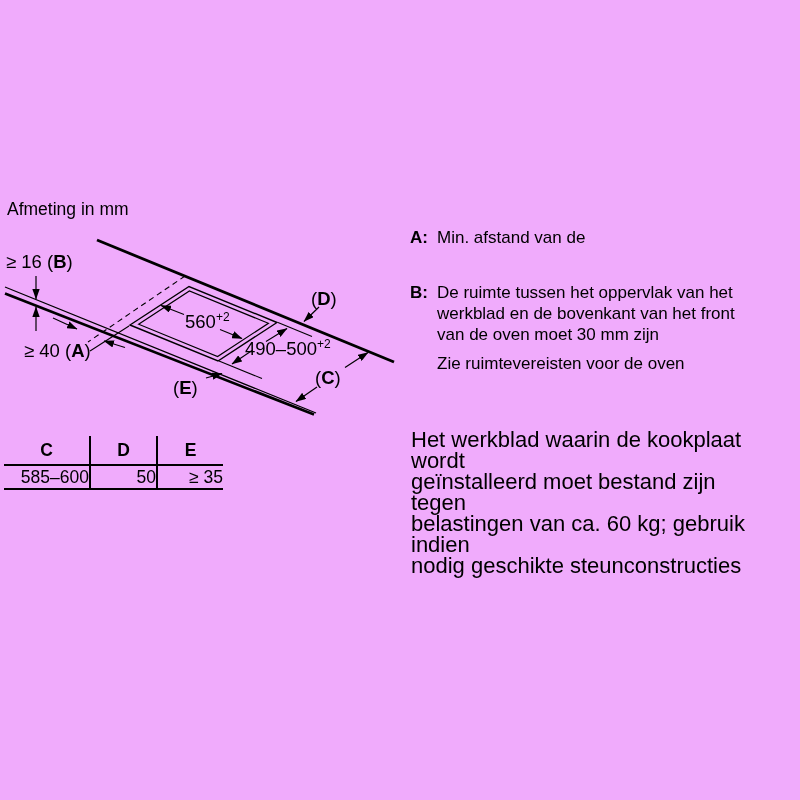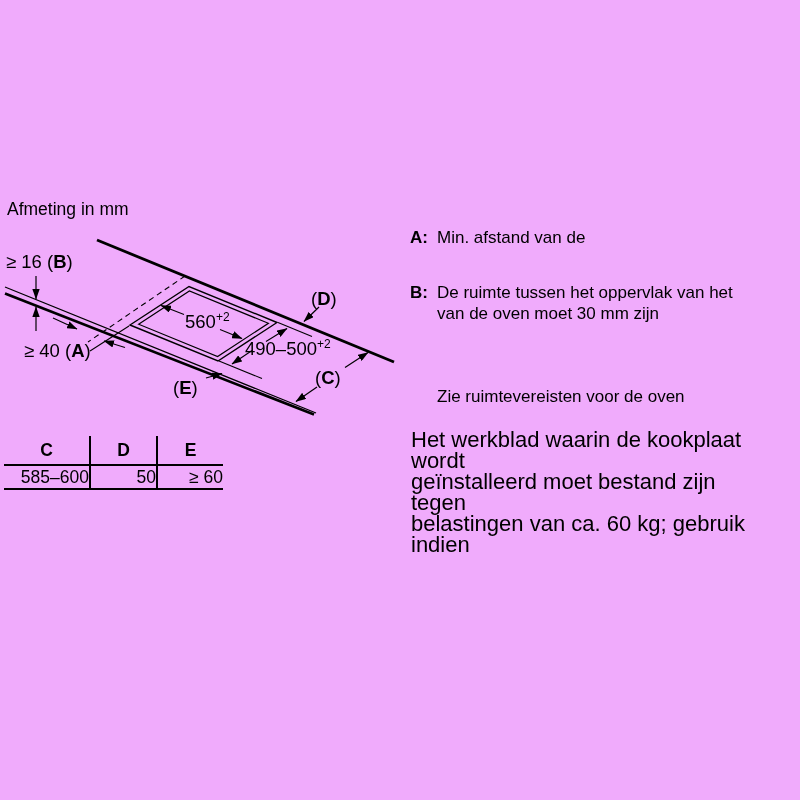--- a/index.html
+++ b/index.html
@@ -115,6 +115,7 @@
       <span class="def-label">B:</span>
       <div class="def-text">
         <div>De ruimte tussen het oppervlak van het</div>
+        <div>werkblad en de bovenkant van het front</div>
         <div>van de oven moet 30 mm zijn</div>
       </div>
     </div>

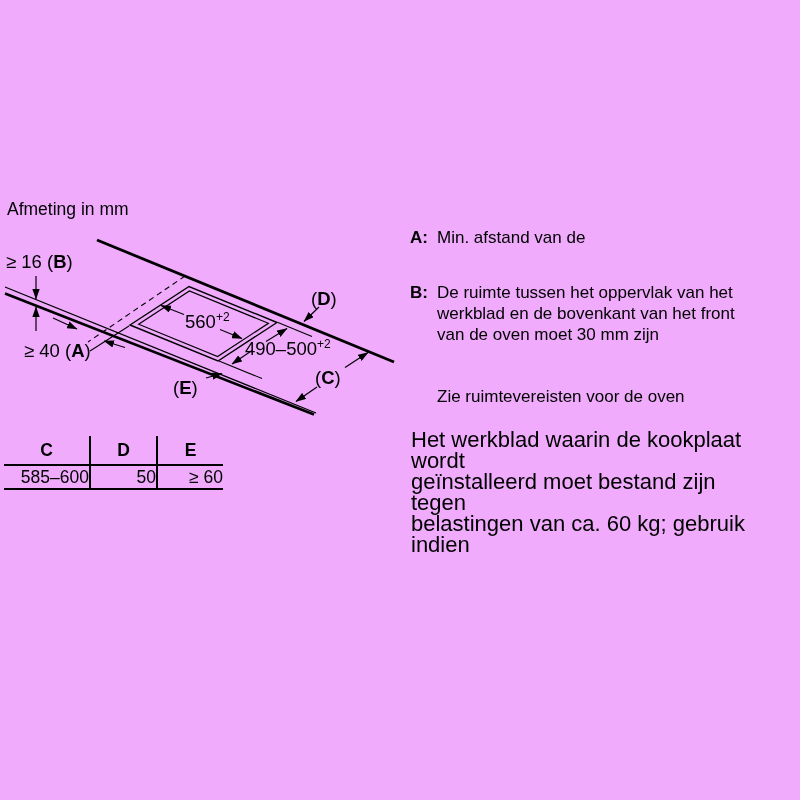--- a/index.html
+++ b/index.html
@@ -29,7 +29,7 @@
   .def-label{font-weight:bold;width:27px;flex:0 0 27px;}
   .def-a{left:410px;top:227px;}
   .def-b{left:410px;top:282px;}
-  .see-note{position:absolute;left:437px;top:386px;font-size:17px;line-height:21px;}
+  .see-note{position:absolute;left:437px;top:353px;font-size:17px;line-height:21px;}
   .load-note{position:absolute;left:411px;top:429px;font-size:22px;line-height:21px;width:360px;}
 </style>
 </head>

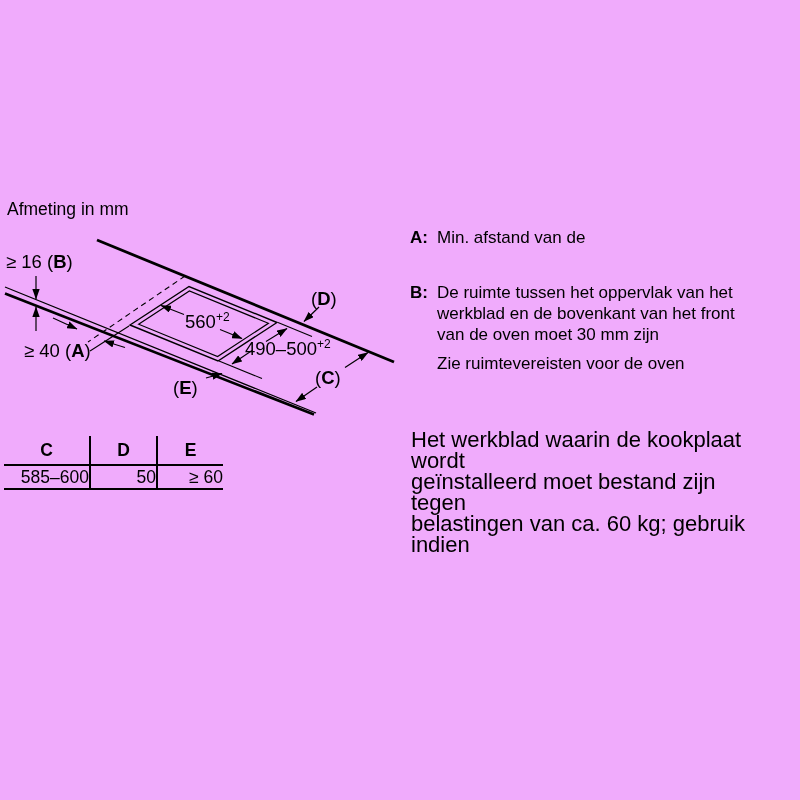--- a/index.html
+++ b/index.html
@@ -97,7 +97,7 @@
       <tr class="r1">
         <td>585–600</td>
         <td class="sep">50</td>
-        <td class="sep">≥ 60</td>
+        <td class="sep">≥ 35</td>
       </tr>
     </tbody>
   </table>

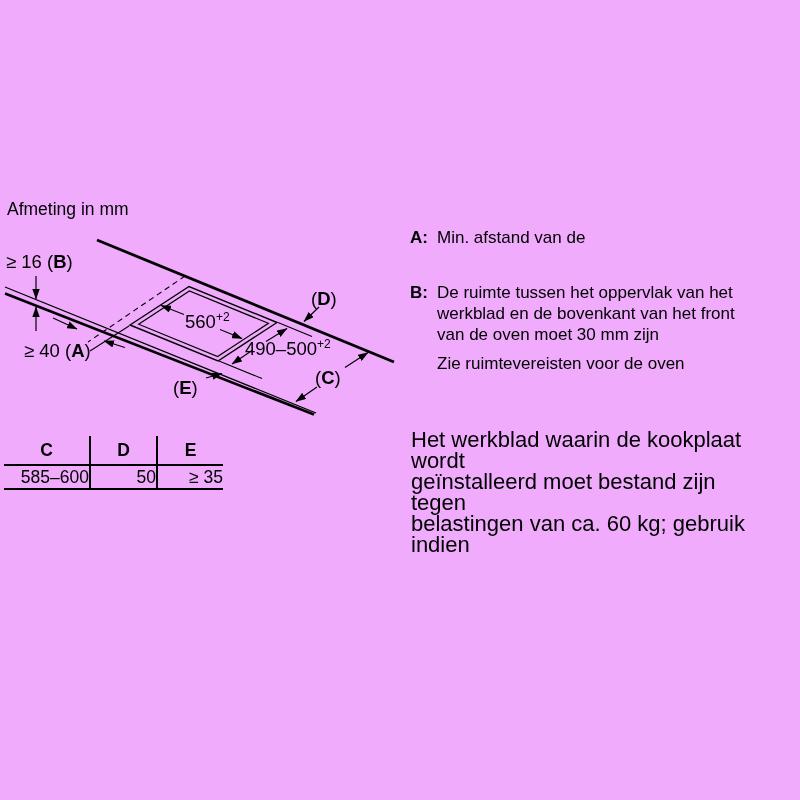--- a/index.html
+++ b/index.html
@@ -126,6 +126,7 @@
       <div>Het werkblad waarin de kookplaat wordt</div>
       <div>geïnstalleerd moet bestand zijn tegen</div>
       <div>belastingen van ca. 60 kg; gebruik indien</div>
+      <div>nodig geschikte steunconstructies</div>
     </div>
 
   </div>

